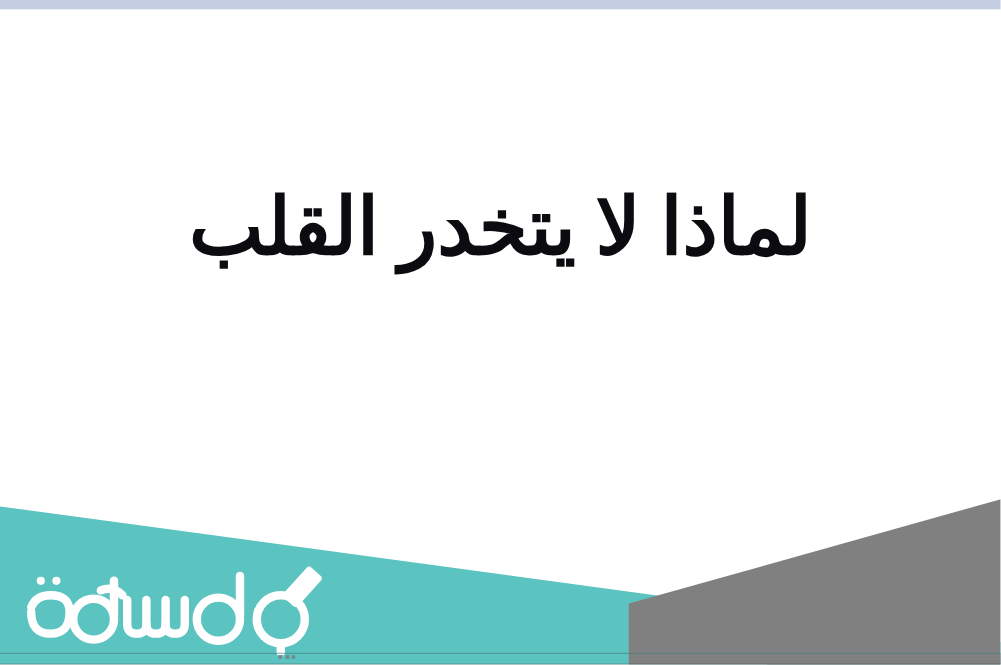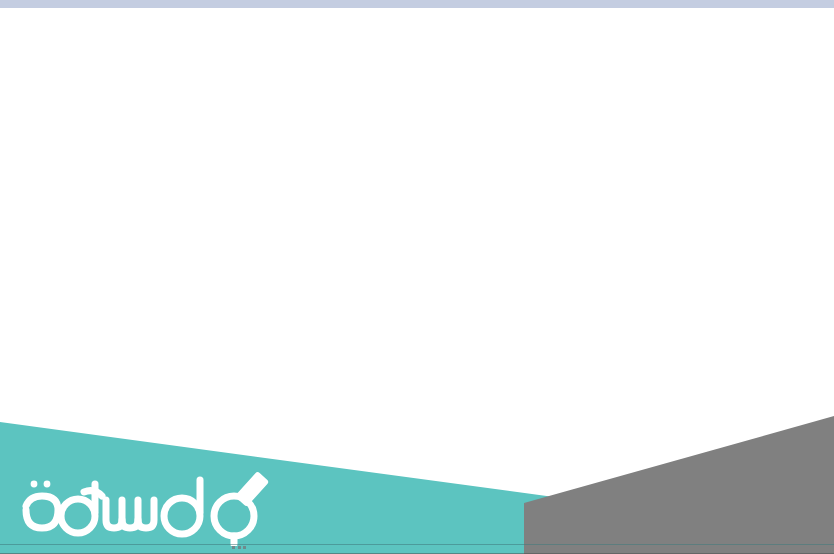--- a/index.html
+++ b/index.html
@@ -134,6 +134,9 @@
 
   <div class="canvas"></div>
 
+  <div class="headline-wrap">
+    <span class="headline">لماذا لا يتخدر القلب</span>
+  </div>
 
   <svg class="shapes" viewBox="0 0 834 554" width="834" height="554" xmlns="http://www.w3.org/2000/svg">
 

